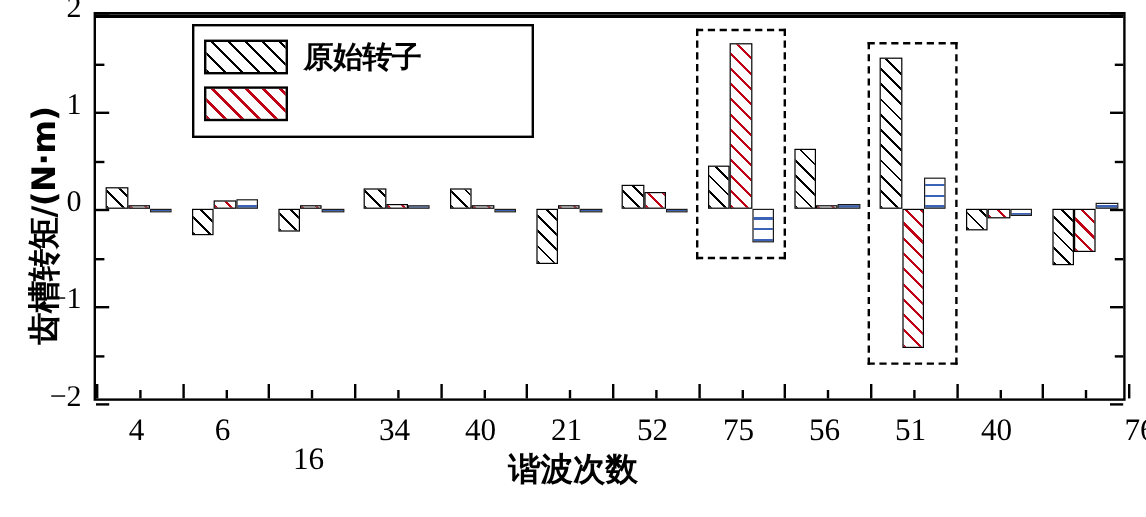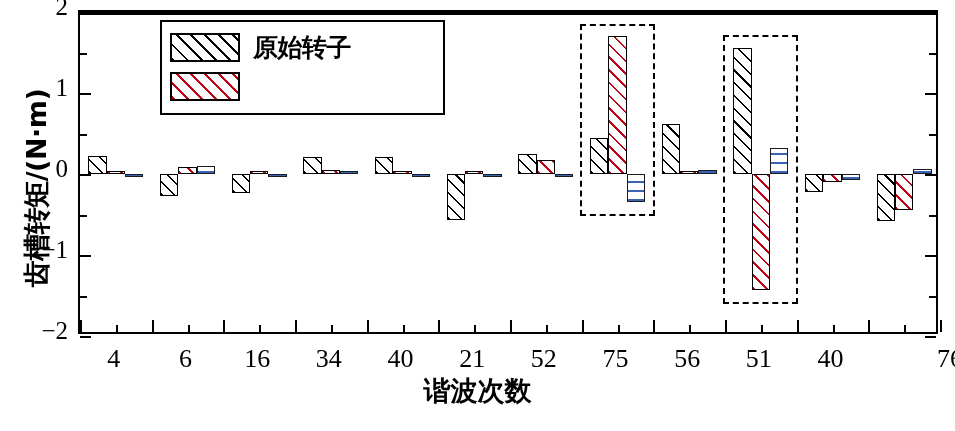--- a/index.html
+++ b/index.html
@@ -276,7 +276,7 @@
   <div id="xticklabels">
       <div class="xticklabel" style="left: 83.8333px;">4</div>
       <div class="xticklabel" style="left: 155.5px;">6</div>
-      <div class="xticklabel" style="left: 227.167px;">16</div>
+      <div class="xticklabel" style="left: 227.167px; margin-top: 24px;">16</div>
       <div class="xticklabel" style="left: 298.833px;">34</div>
       <div class="xticklabel" style="left: 370.5px;">40</div>
       <div class="xticklabel" style="left: 442.167px;">21</div>

